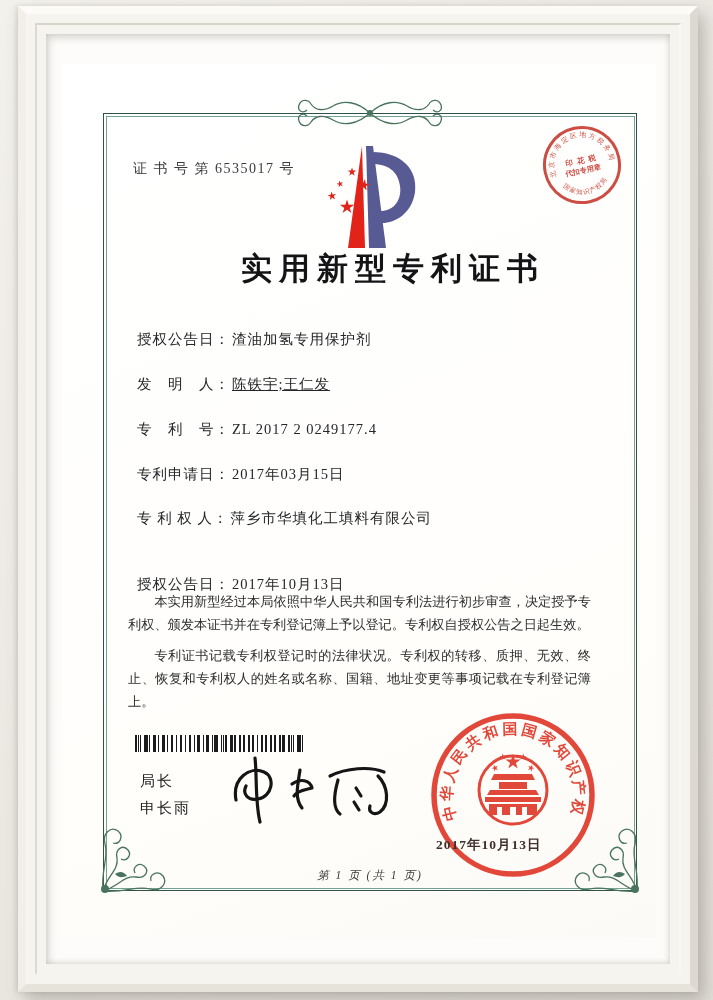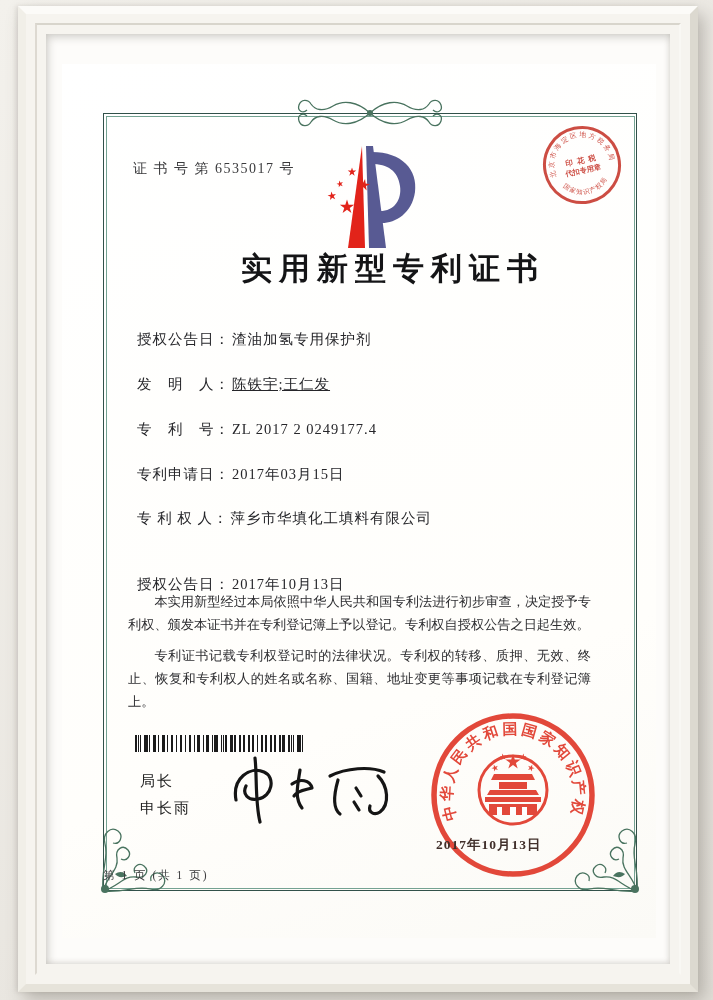--- a/index.html
+++ b/index.html
@@ -79,8 +79,8 @@
     font-size:13.5px;font-weight:bold;letter-spacing:1px;color:#41302b;
   }
   .footer{
-    position:absolute;left:103px;top:868px;width:534px;
-    font-size:11.5px;letter-spacing:2px;color:#3c3c3e;
+    position:absolute;left:103px;top:868px;width:534px;text-align:center;
+    font-size:11.5px;letter-spacing:2px;color:#3c3c3e;font-style:italic;
   }
   .tax-stamp{position:absolute;left:541px;top:124px;opacity:.88;z-index:5;}
 </style>

